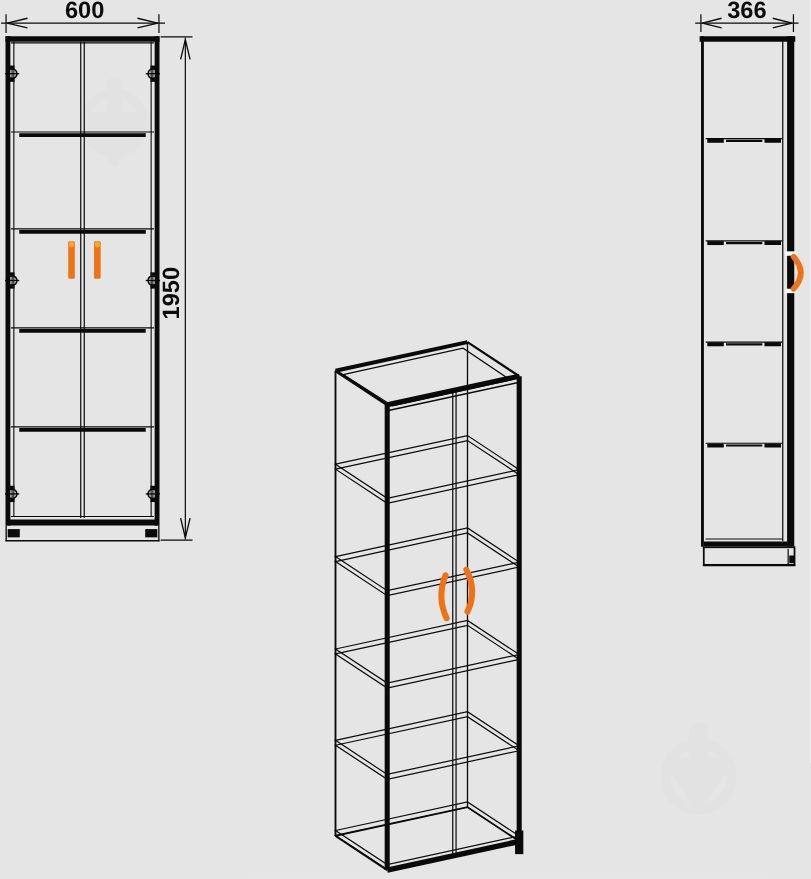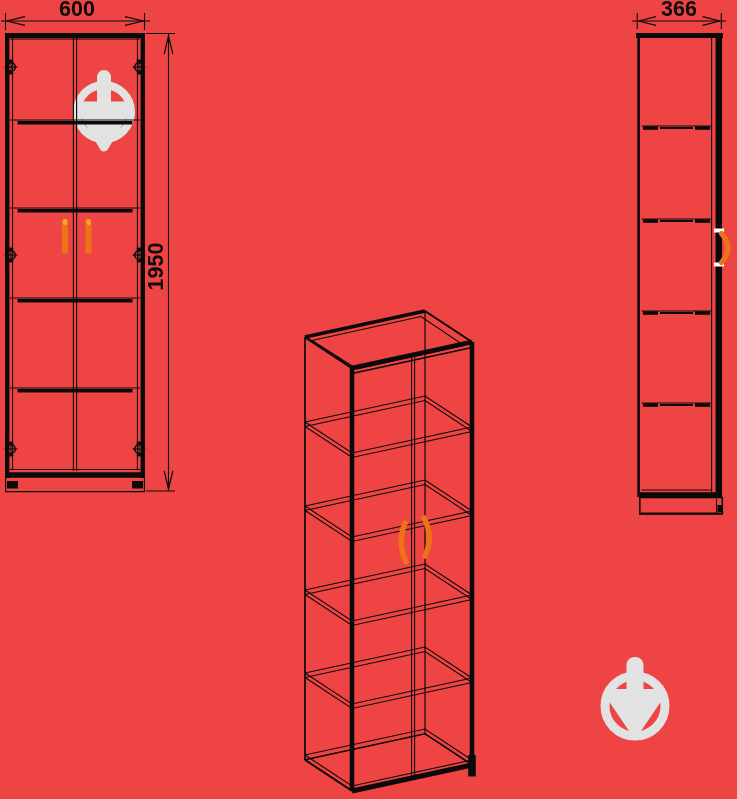--- a/index.html
+++ b/index.html
@@ -3,7 +3,7 @@
 <meta charset="utf-8">
 <style>
   html,body{margin:0;padding:0;background:#ffffff;}
-  .stage{position:relative;width:737px;height:799px;background:#ef4444;overflow:hidden;
+  .stage{position:relative;width:737px;height:799px;background:#e5e5e5;overflow:hidden;
          font-family:"Liberation Sans",sans-serif;}
   svg{display:block;}
   .ln{stroke:#0a0a0a;fill:none;}

